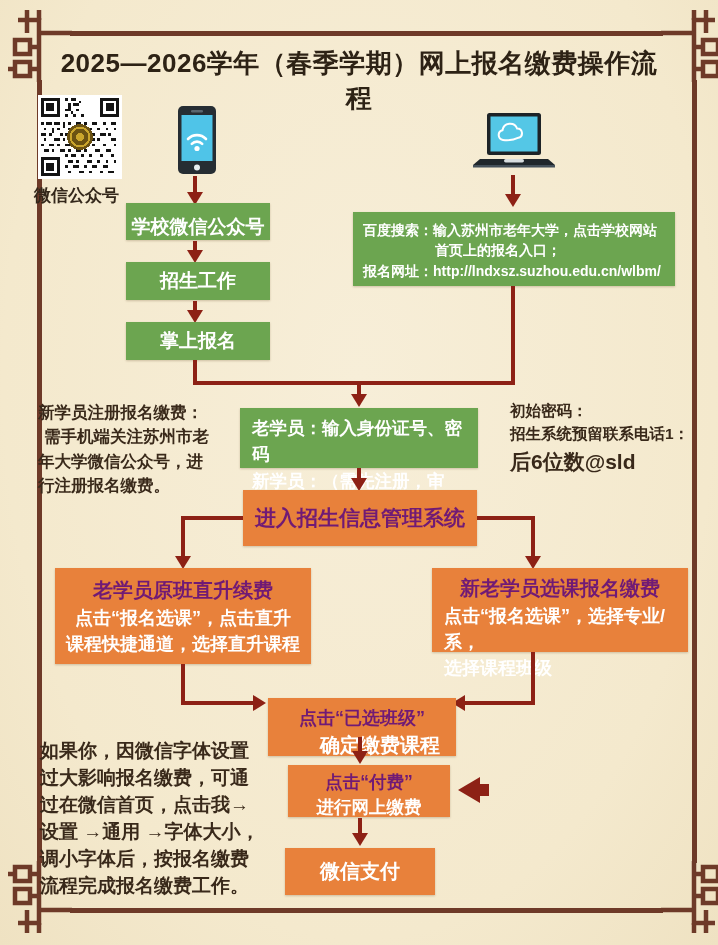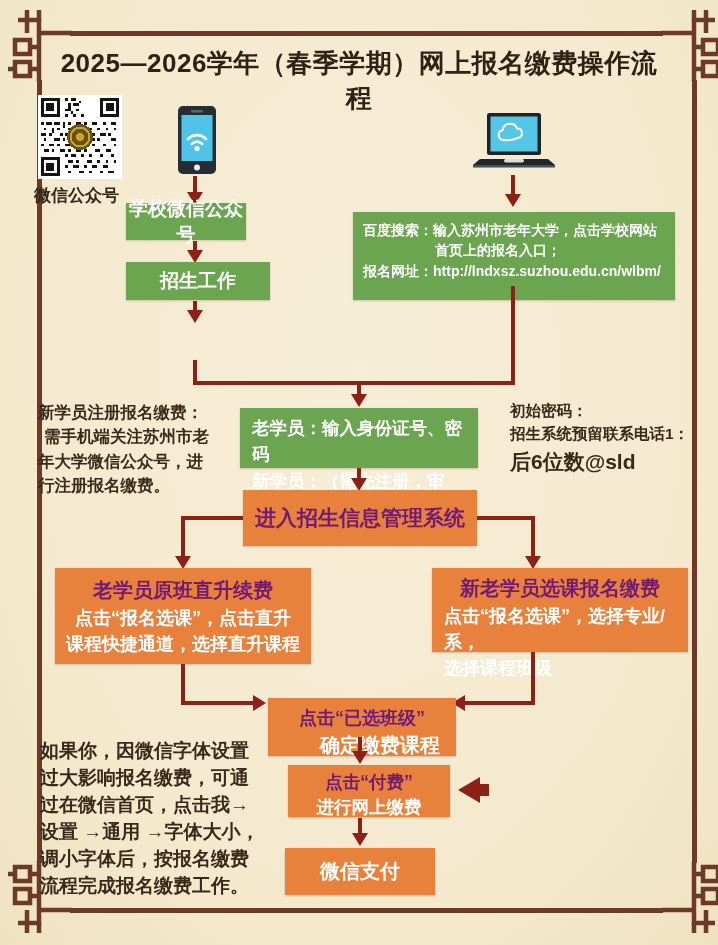--- a/index.html
+++ b/index.html
@@ -145,7 +145,7 @@
   <div class="vline" style="left:193px;top:176px;height:18px;"></div>
   <div class="ah-down" style="left:187px;top:192px;"></div>
 
-  <div class="gbox" style="left:126px;top:203px;width:120px;height:37px;font-size:19px;">
+  <div class="gbox" style="left:126px;top:203px;width:144px;height:37px;font-size:19px;align-items:flex-end;">
     <span>学校微信公众号</span>
   </div>
 

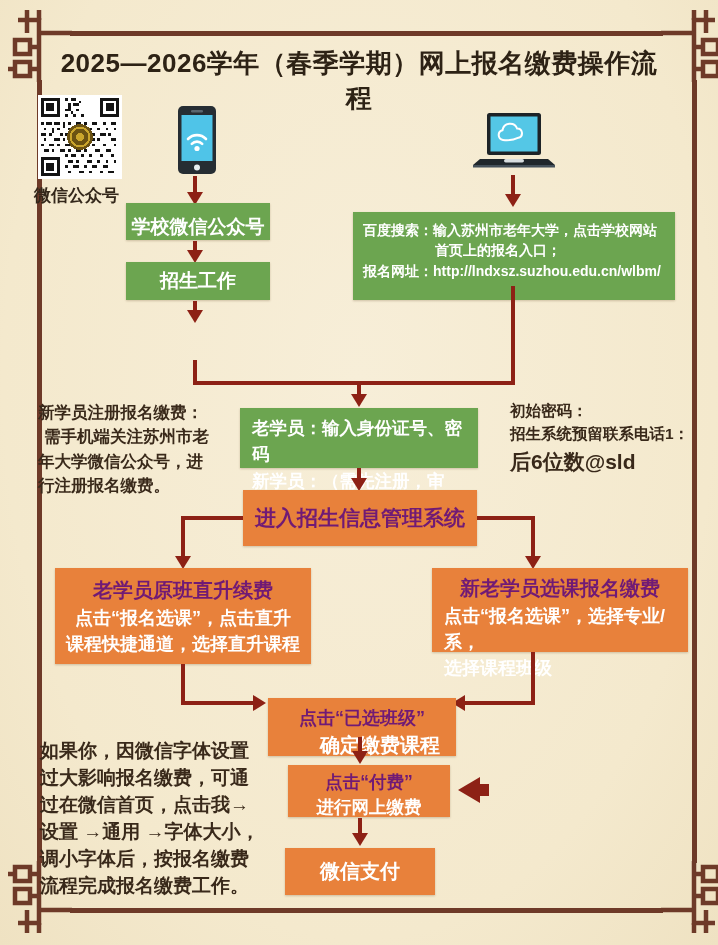--- a/index.html
+++ b/index.html
@@ -163,7 +163,7 @@
   <div class="vline" style="left:511px;top:175px;height:21px;"></div>
   <div class="ah-down" style="left:505px;top:194px;"></div>
 
-  <div class="gbox" style="left:353px;top:212px;width:322px;height:88px;font-size:14px;line-height:1.45;display:block;text-align:left;box-sizing:border-box;padding:8px 10px;">
+  <div class="gbox" style="left:353px;top:212px;width:322px;height:74px;font-size:14px;line-height:1.45;display:block;text-align:left;box-sizing:border-box;padding:8px 10px;">
     <div>百度搜索：输入苏州市老年大学，点击学校网站</div>
     <div style="padding-left:72px;">首页上的报名入口；</div>
     <div>报名网址：http://lndxsz.suzhou.edu.cn/wlbm/</div>

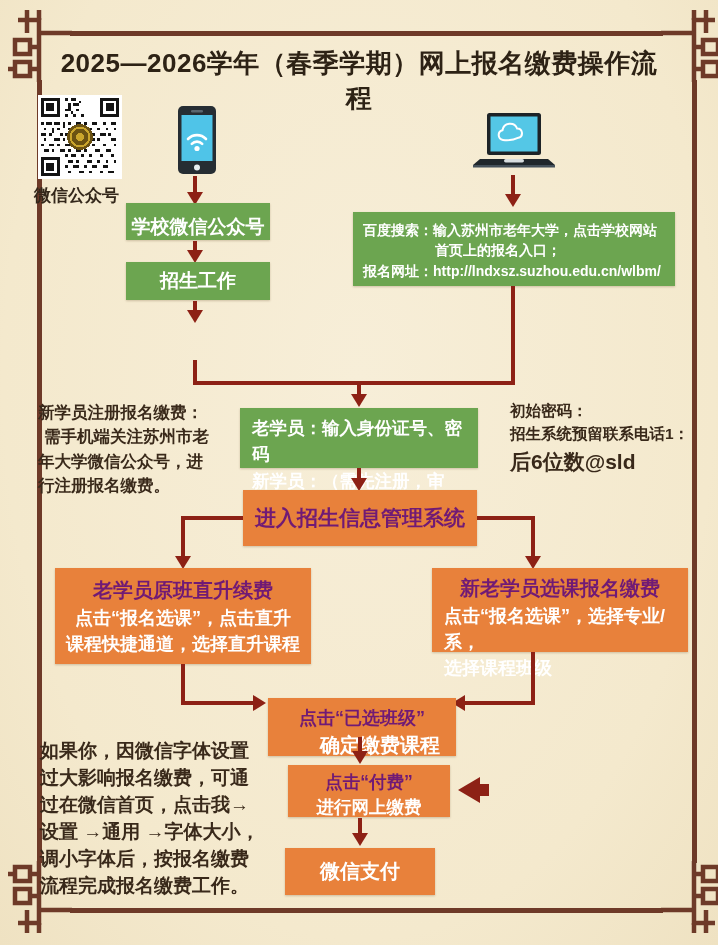--- a/index.html
+++ b/index.html
@@ -159,6 +159,9 @@
   <div class="vline" style="left:193px;top:301px;height:11px;"></div>
   <div class="ah-down" style="left:187px;top:310px;"></div>
 
+  <div class="gbox" style="left:126px;top:322px;width:144px;height:38px;font-size:19px;">
+    <span>掌上报名</span>
+  </div>
 
   <div class="vline" style="left:511px;top:175px;height:21px;"></div>
   <div class="ah-down" style="left:505px;top:194px;"></div>

